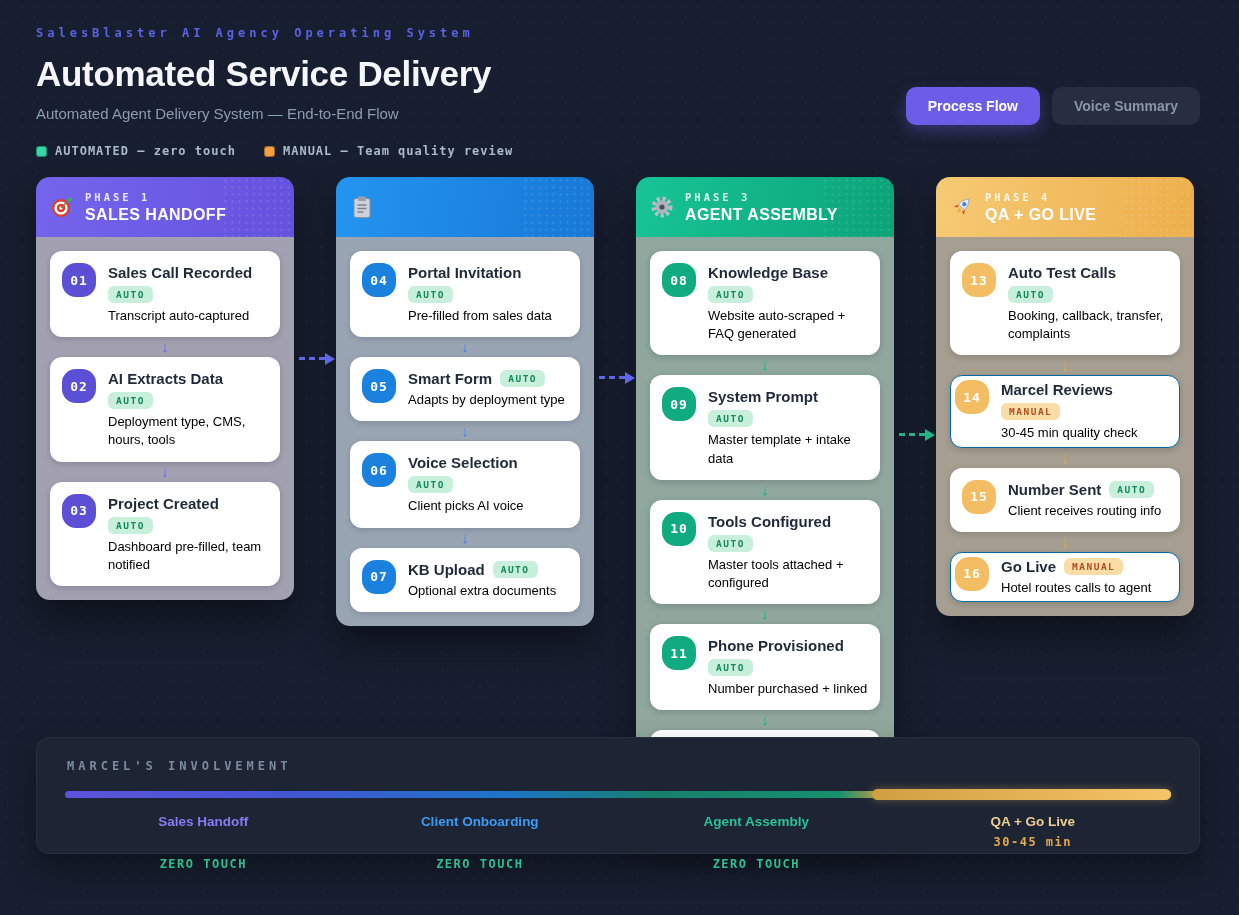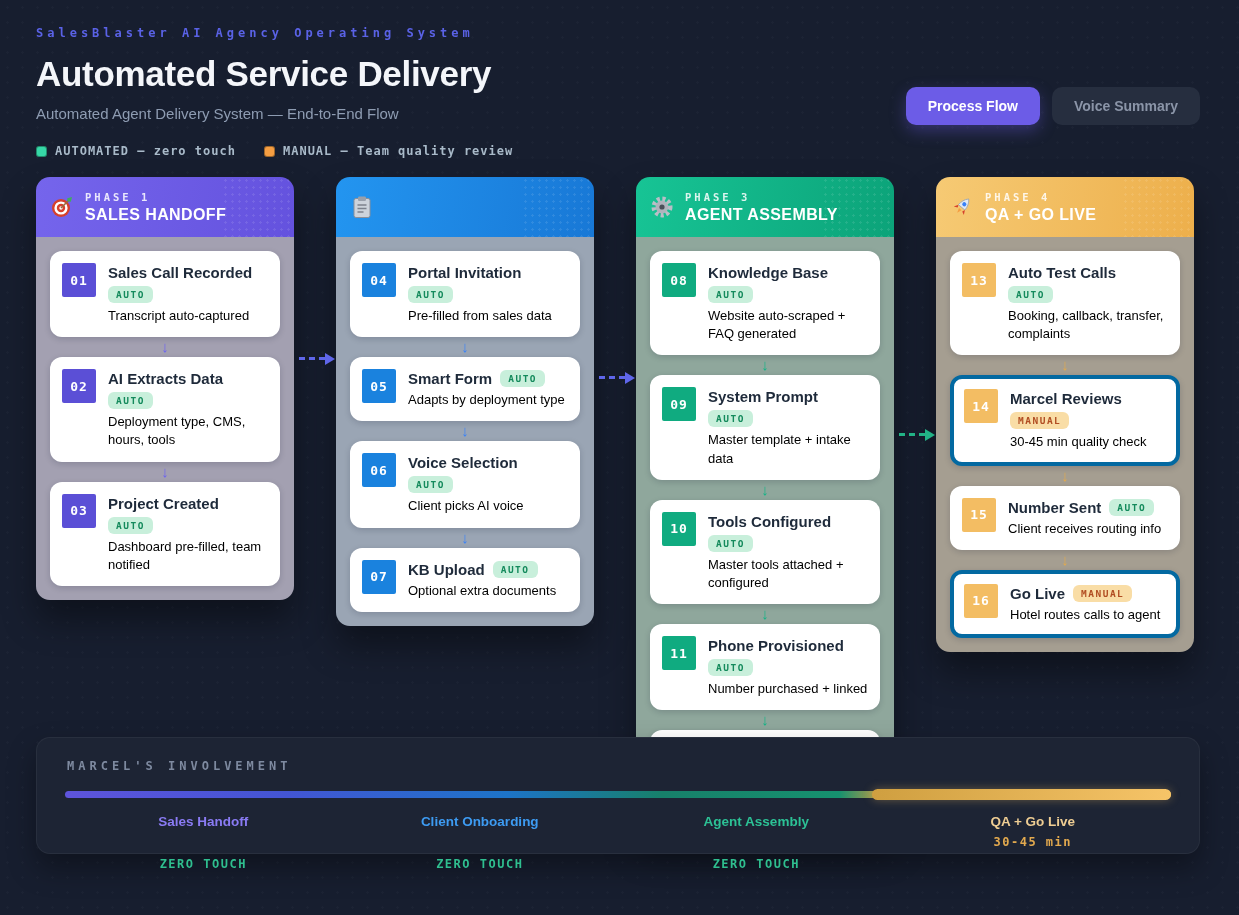--- a/index.html
+++ b/index.html
@@ -63,7 +63,7 @@
                display:grid; grid-template-columns:34px 1fr; column-gap:12px;
                box-shadow:0 2px 6px rgba(15,23,42,0.18); }
   .step-card.manual { border:4px solid #0369a1; padding:10px; }
-  .step-num { width:34px; height:34px; border-radius:2px; display:flex; align-items:center;
+  .step-num { width:34px; height:34px; border-radius:14px; display:flex; align-items:center;
               justify-content:center; color:#fff; font-family:"DejaVu Sans Mono", monospace;
               font-size:13px; font-weight:bold; letter-spacing:1px; }
   .col-1 .step-num { background:#5b4fd6; }

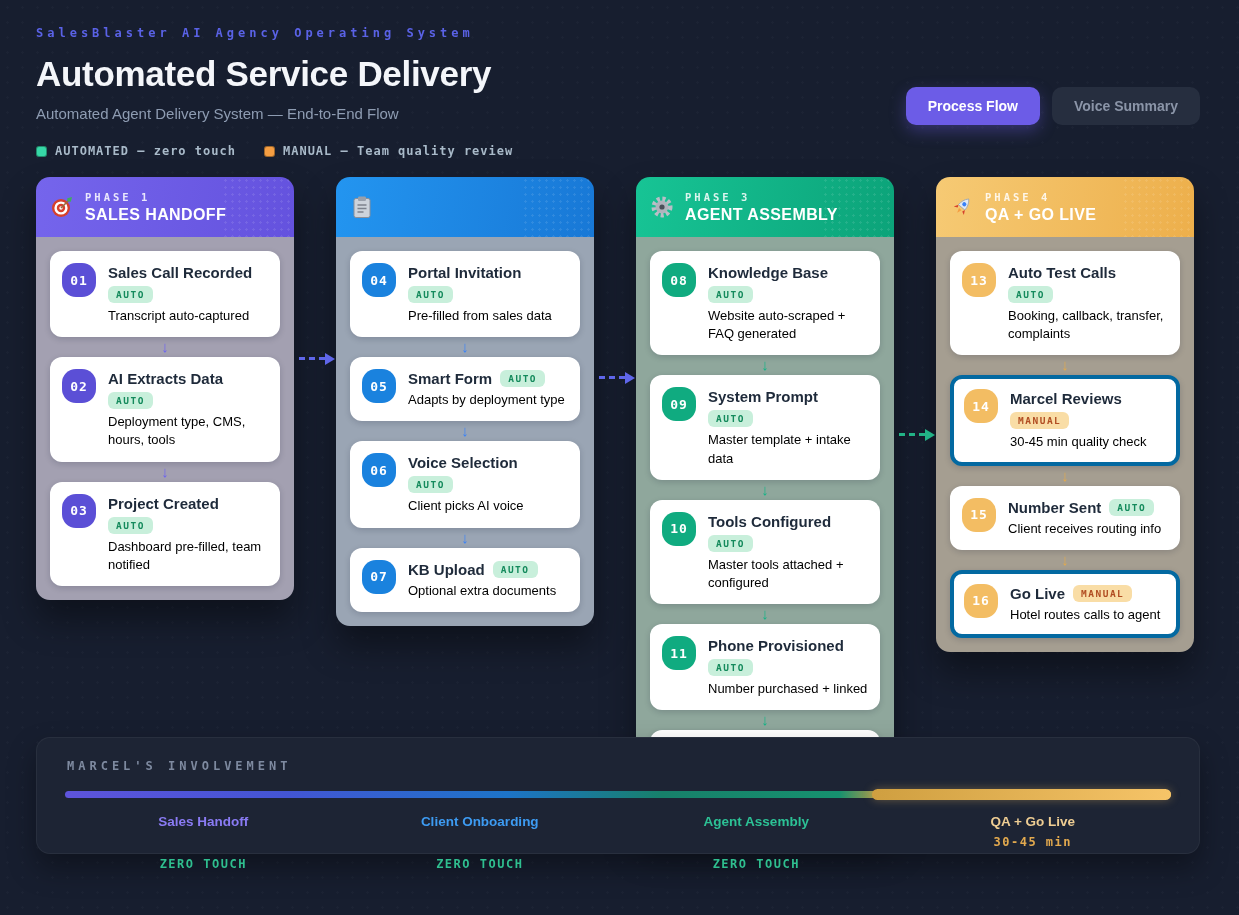--- a/index.html
+++ b/index.html
@@ -62,7 +62,7 @@
   .step-card { background:#ffffff; border-radius:12px; padding:12px;
                display:grid; grid-template-columns:34px 1fr; column-gap:12px;
                box-shadow:0 2px 6px rgba(15,23,42,0.18); }
-  .step-card.manual { border:4px solid #0369a1; padding:10px; }
+  .step-card.manual { border:1px solid #0369a1; padding:4px; }
   .step-num { width:34px; height:34px; border-radius:14px; display:flex; align-items:center;
               justify-content:center; color:#fff; font-family:"DejaVu Sans Mono", monospace;
               font-size:13px; font-weight:bold; letter-spacing:1px; }

